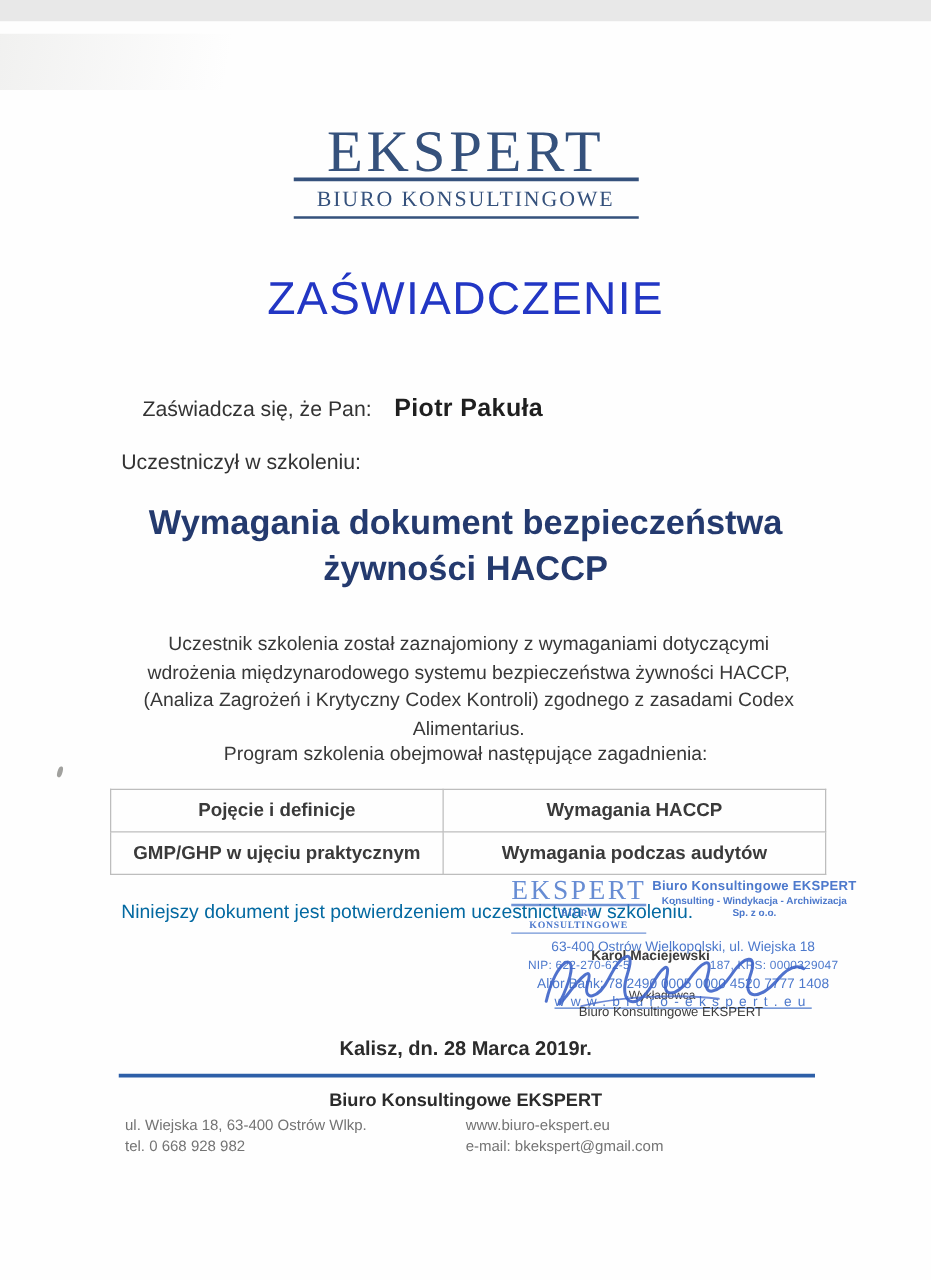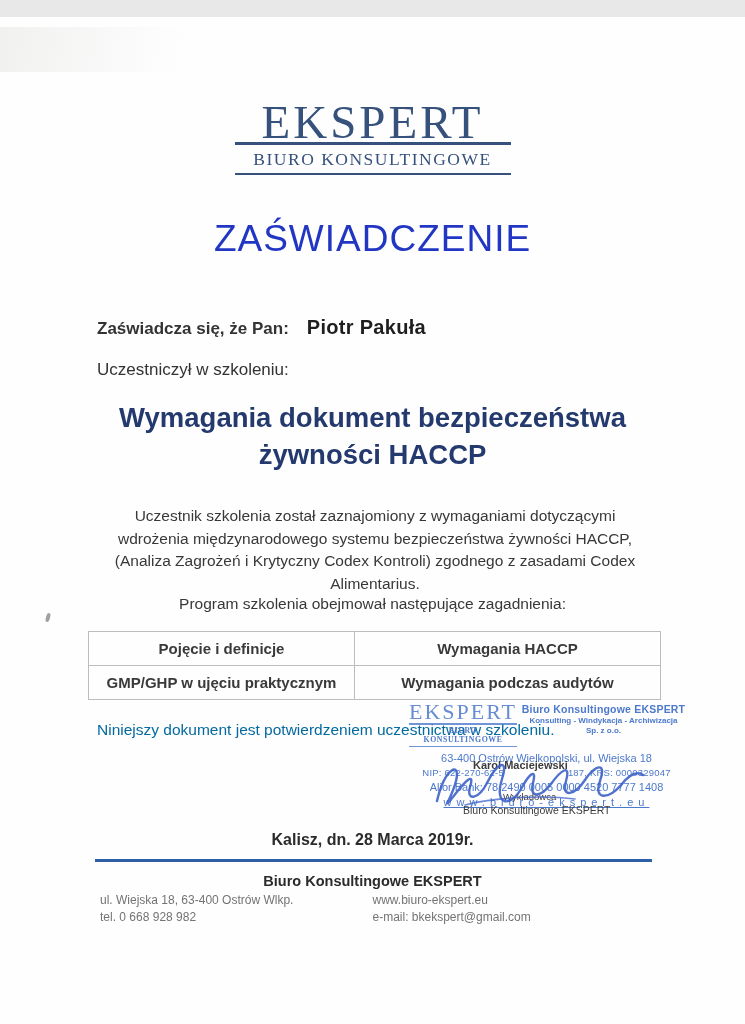--- a/index.html
+++ b/index.html
@@ -40,7 +40,7 @@
   }
 
   
-  .recipient { position:absolute; top:299px; left:97px; font-size:17px; color:#333;font-weight:bold; }
+  .recipient { position:absolute; top:299px; left:114px; font-size:17px; color:#333; }
   .recipient b { font-size:20px; color:#1f1f1f; margin-left:18px; letter-spacing:.3px; }
   .participation { position:absolute; top:343px; left:97px; font-size:17px; color:#333; }
 

